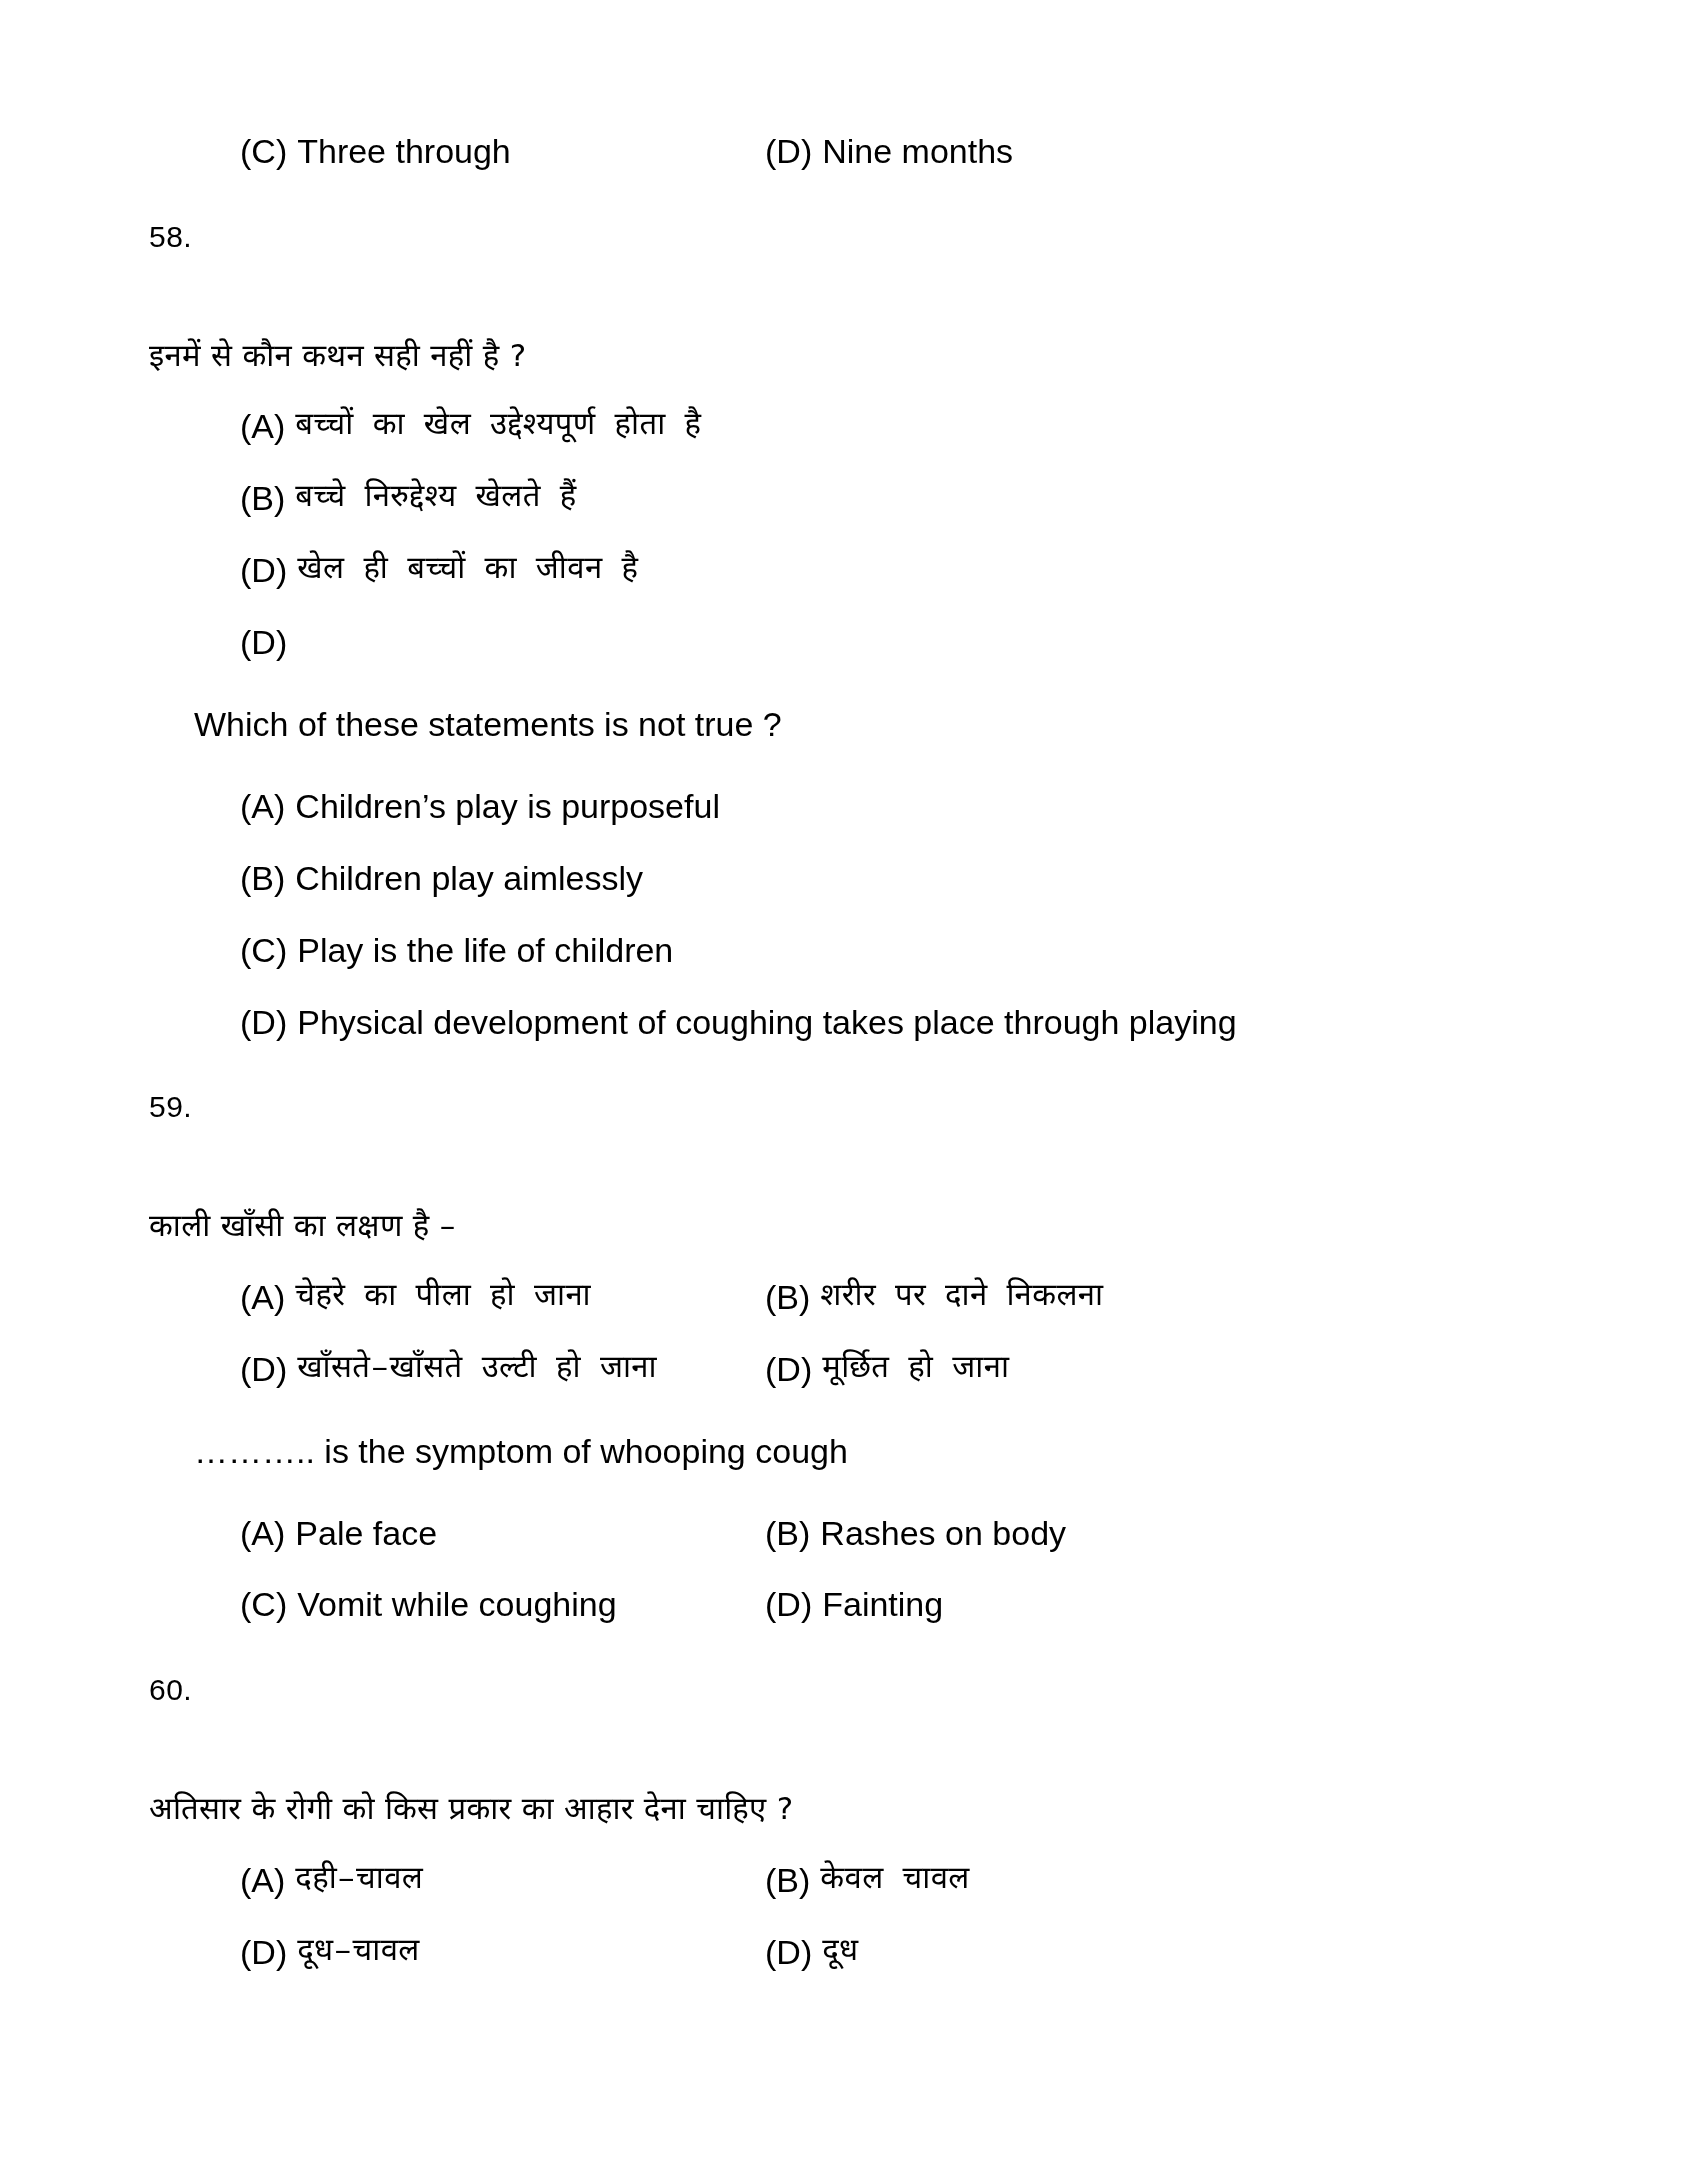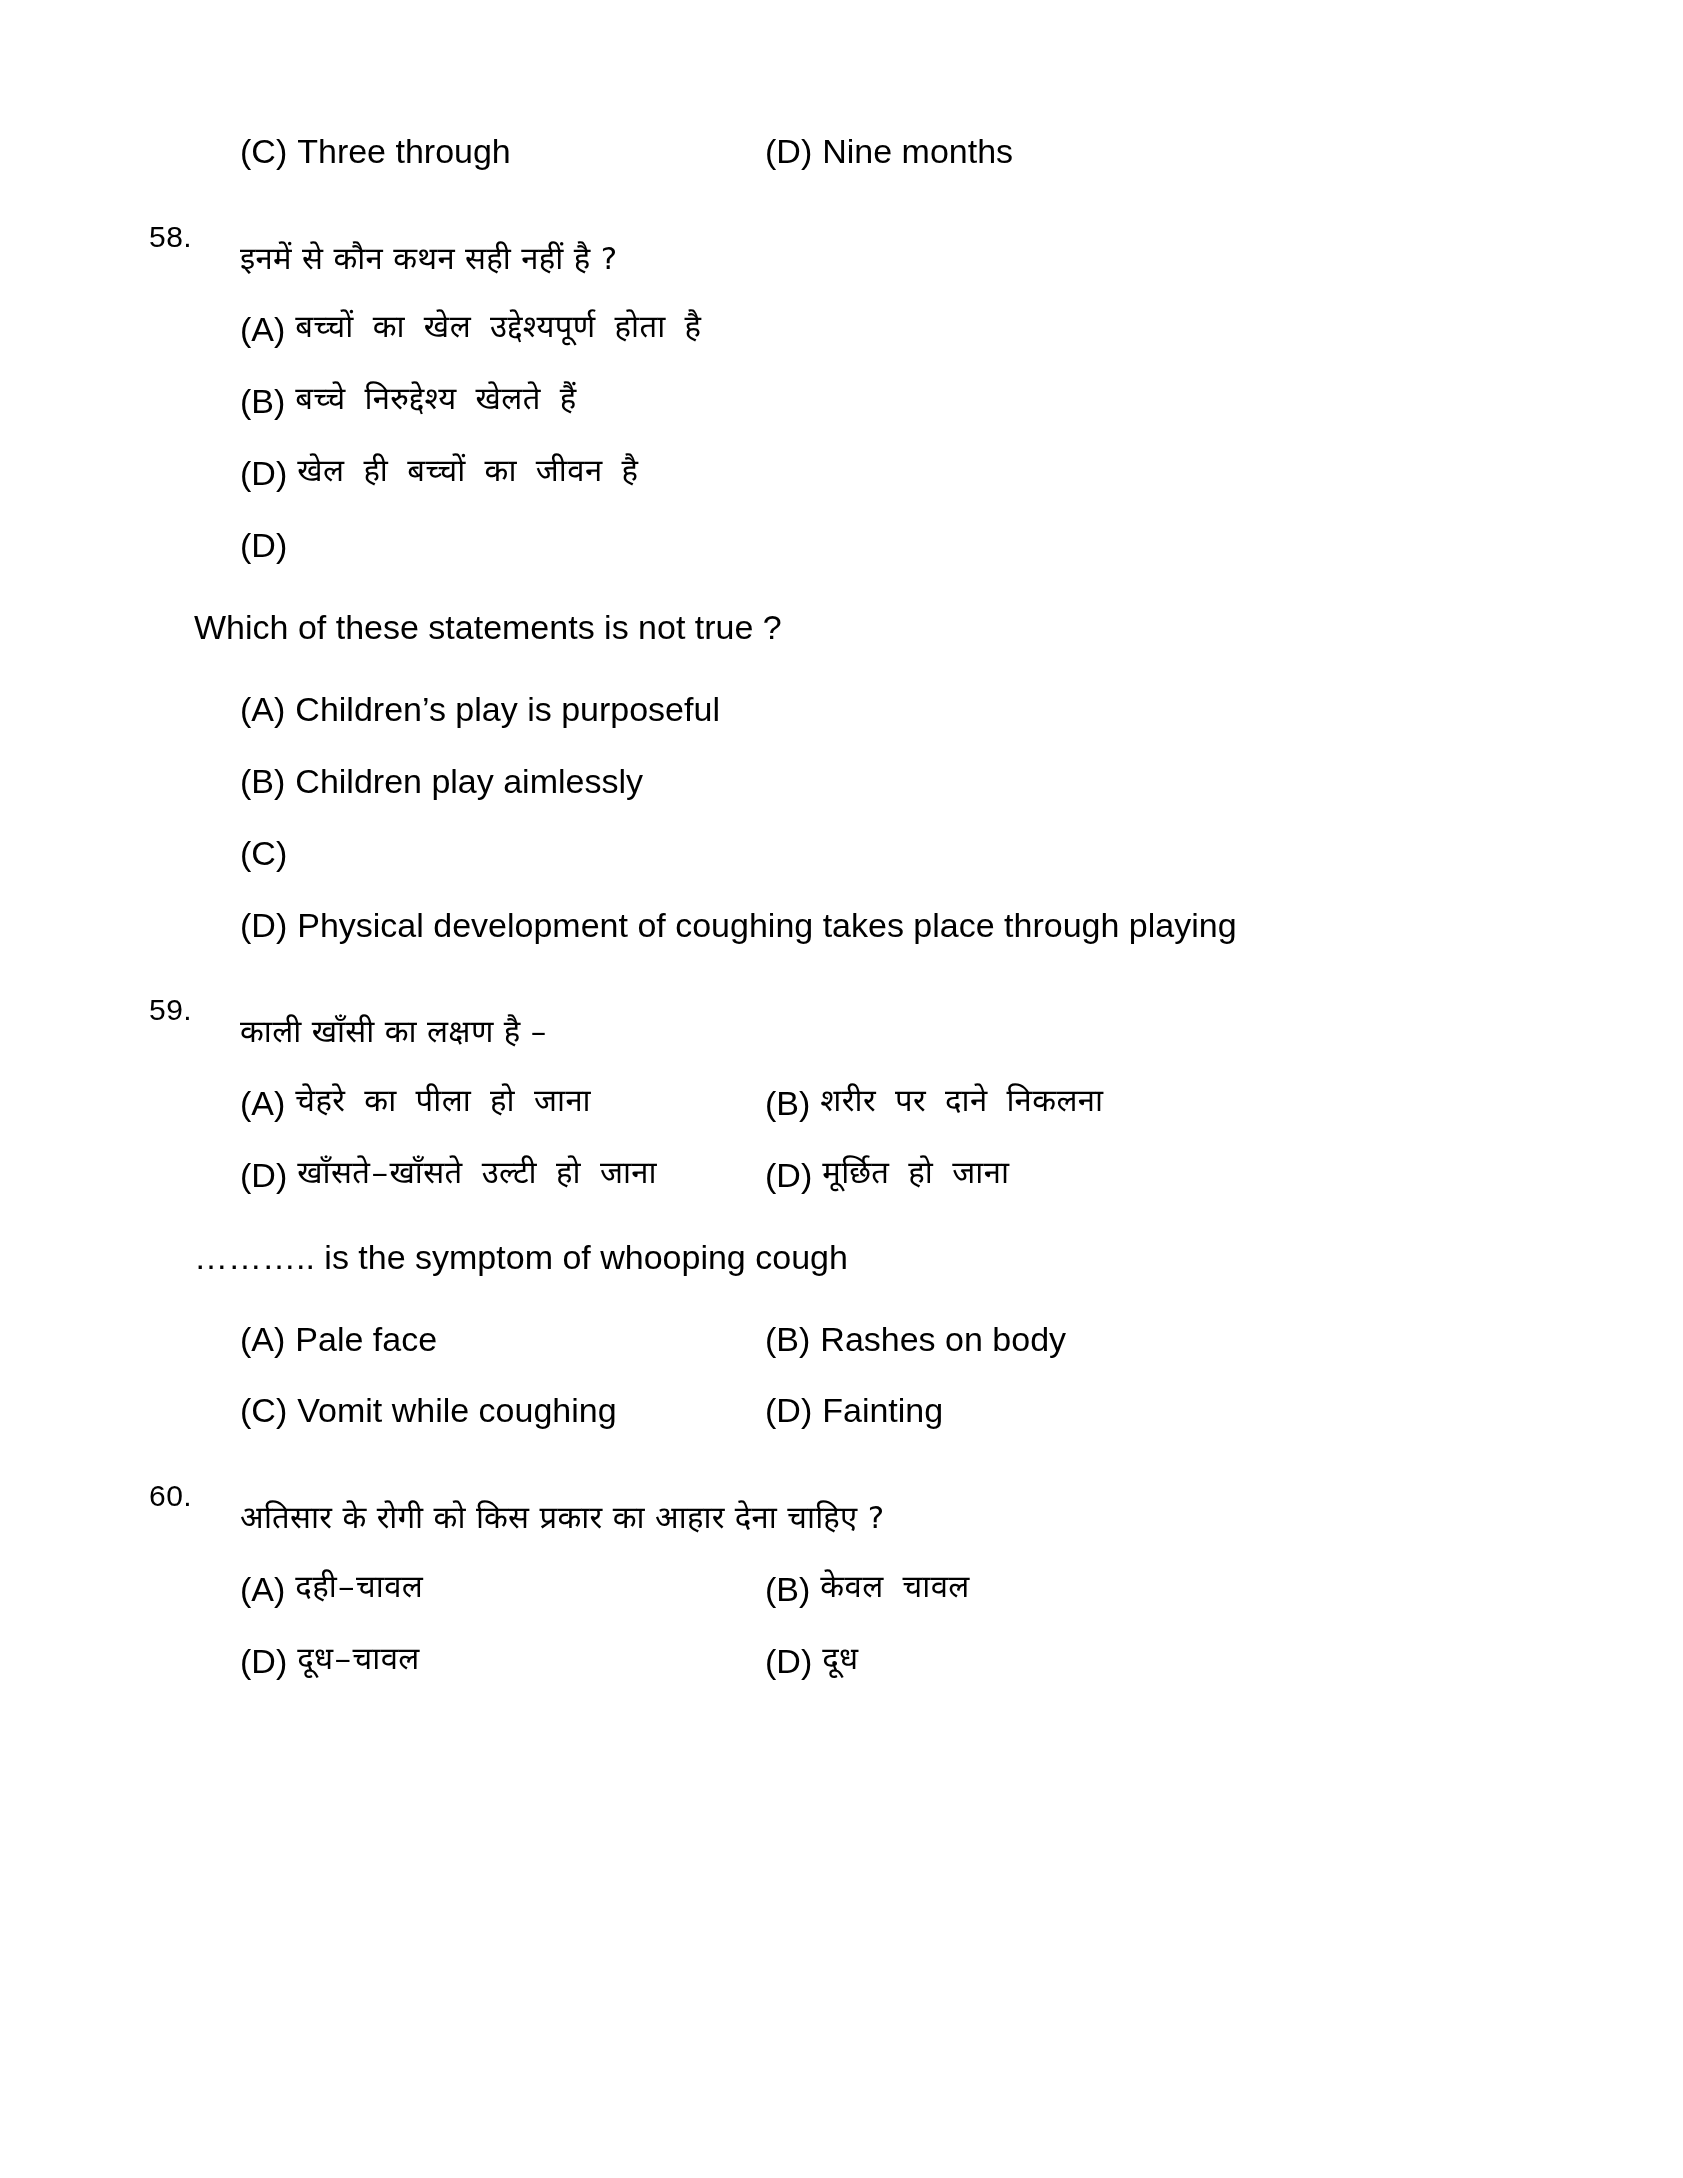--- a/index.html
+++ b/index.html
@@ -29,6 +29,7 @@
     display: flex;
     align-items: flex-start;
     margin-top: 0;
+    flex-direction: column;
   }
   .qnum {
     width: 91px;

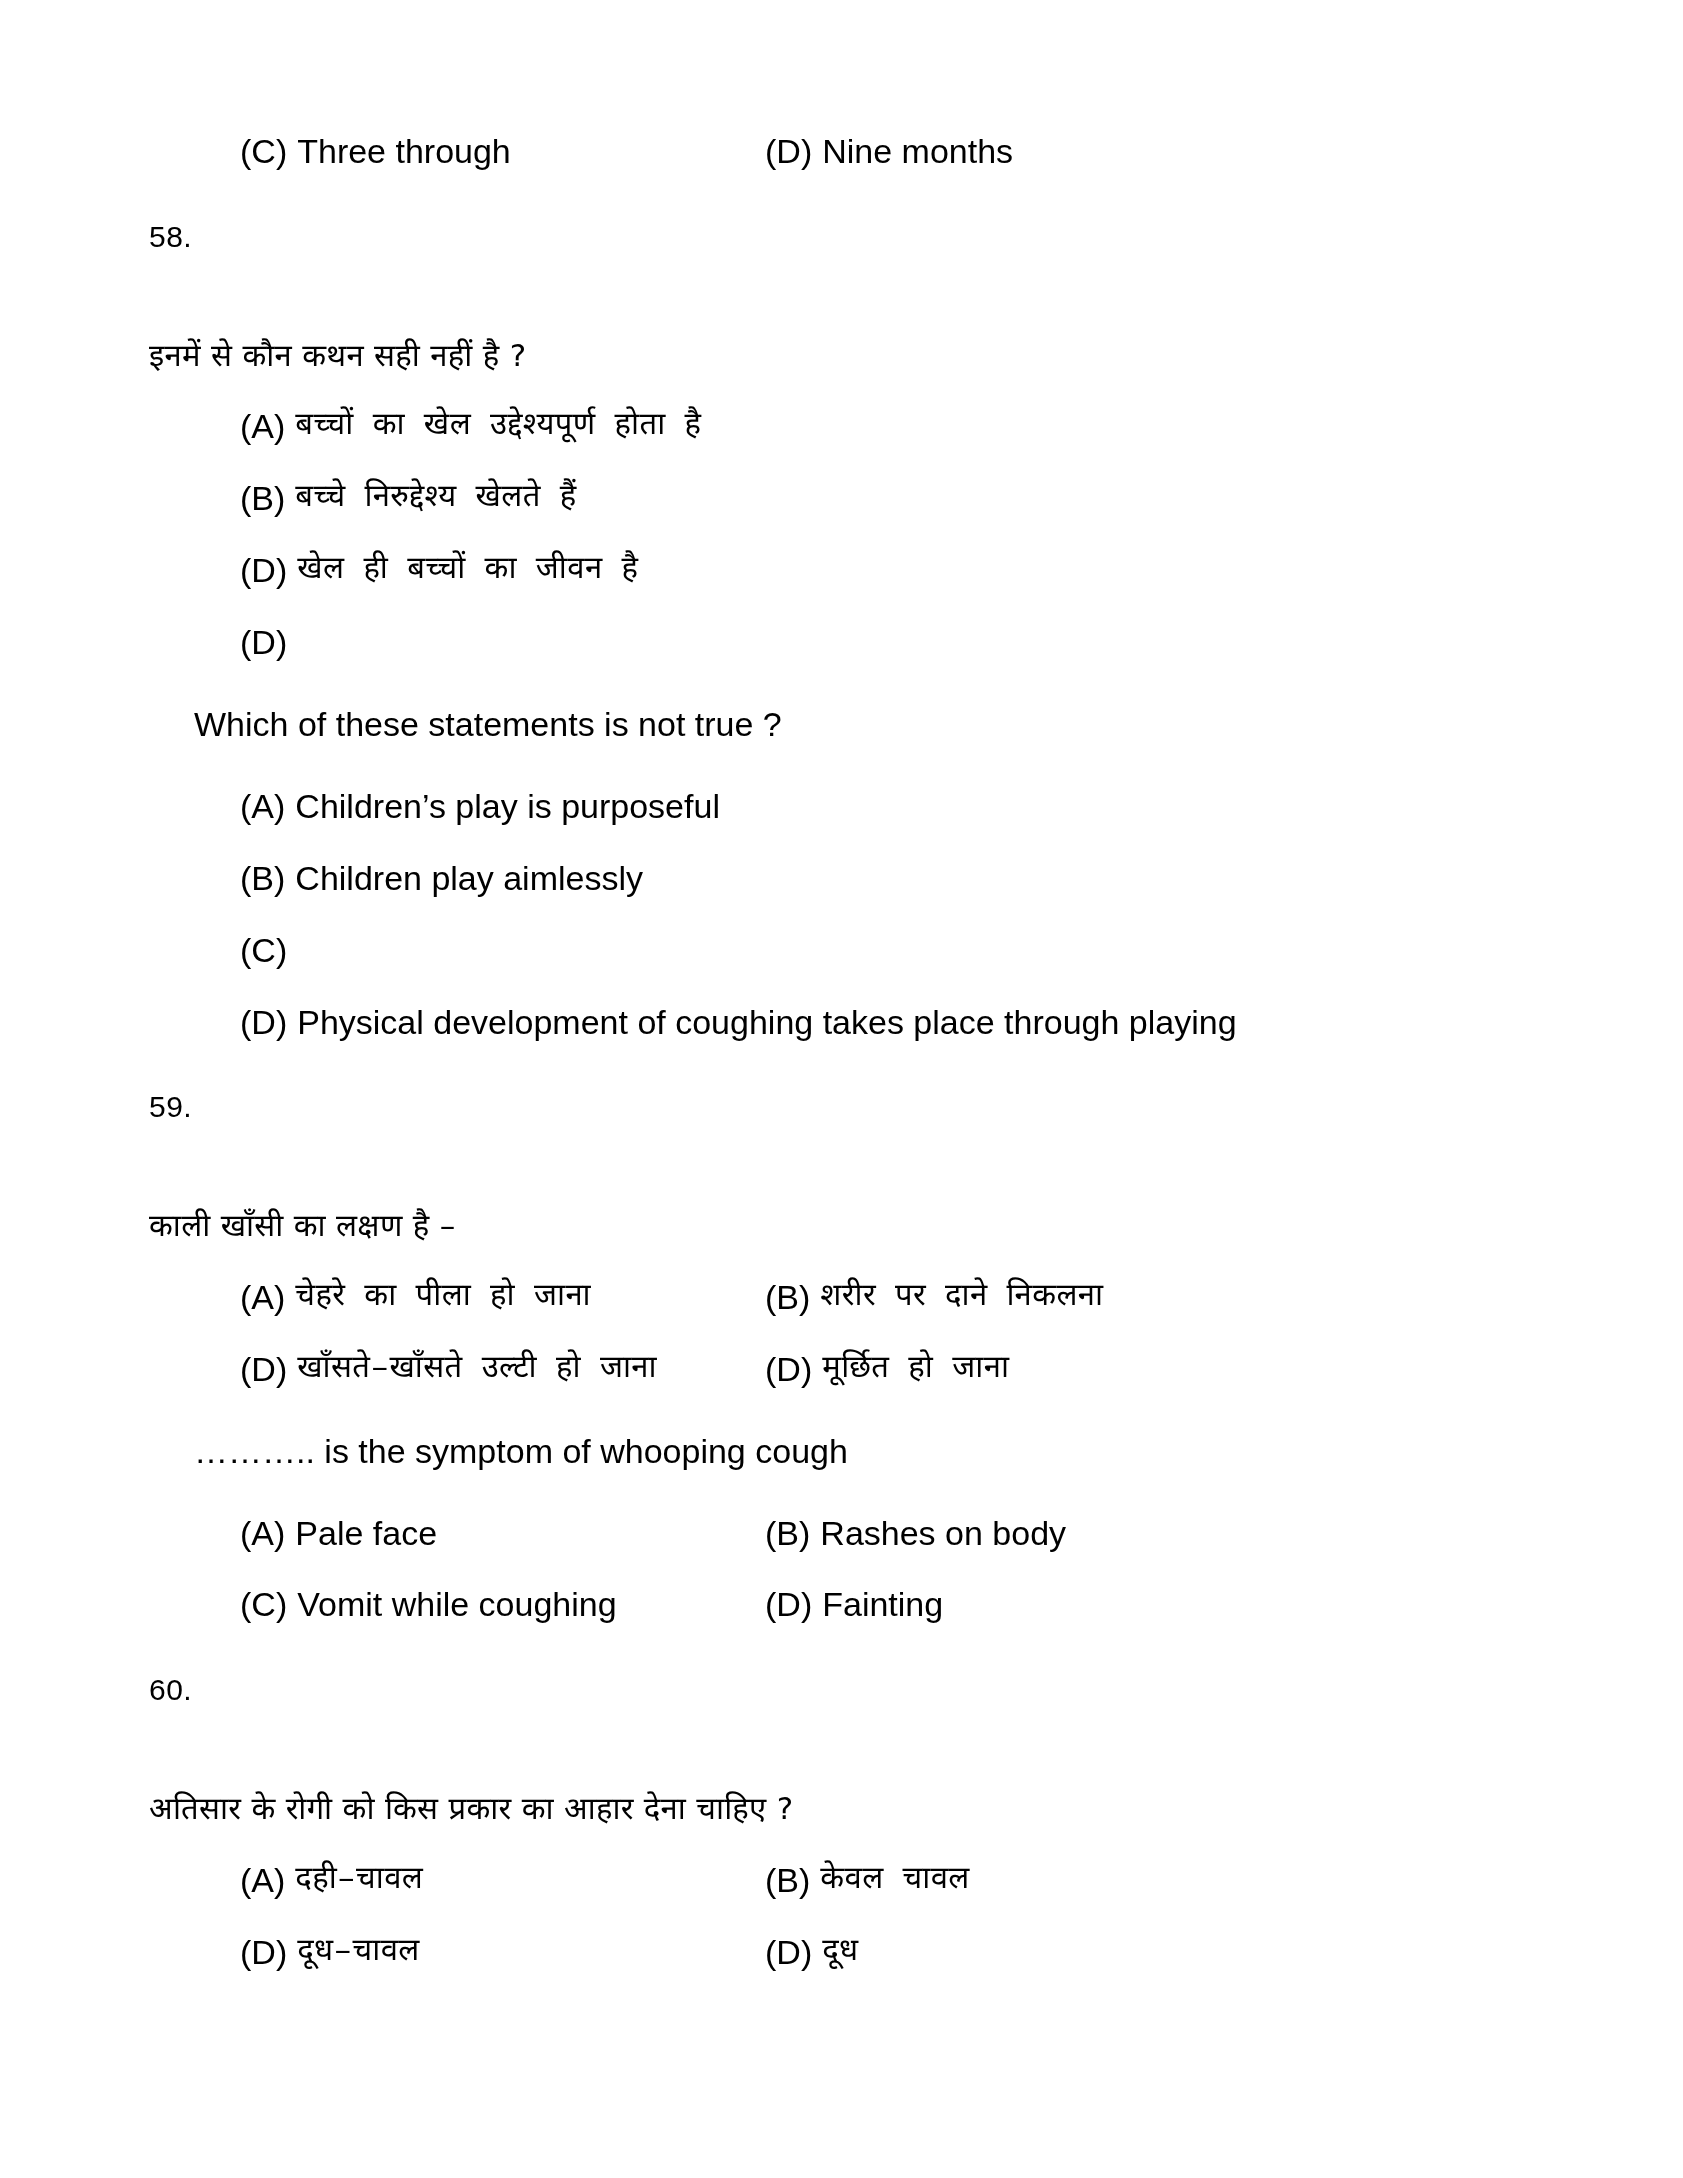--- a/index.html
+++ b/index.html
@@ -193,6 +193,7 @@
       <div class="opt-line">
         <div class="opt opt-full">
           <span class="opt-label">(C)</span>
+          <span class="opt-body-eng">Play is the life of children</span>
         </div>
       </div>
       <div class="sp-sm"></div>

